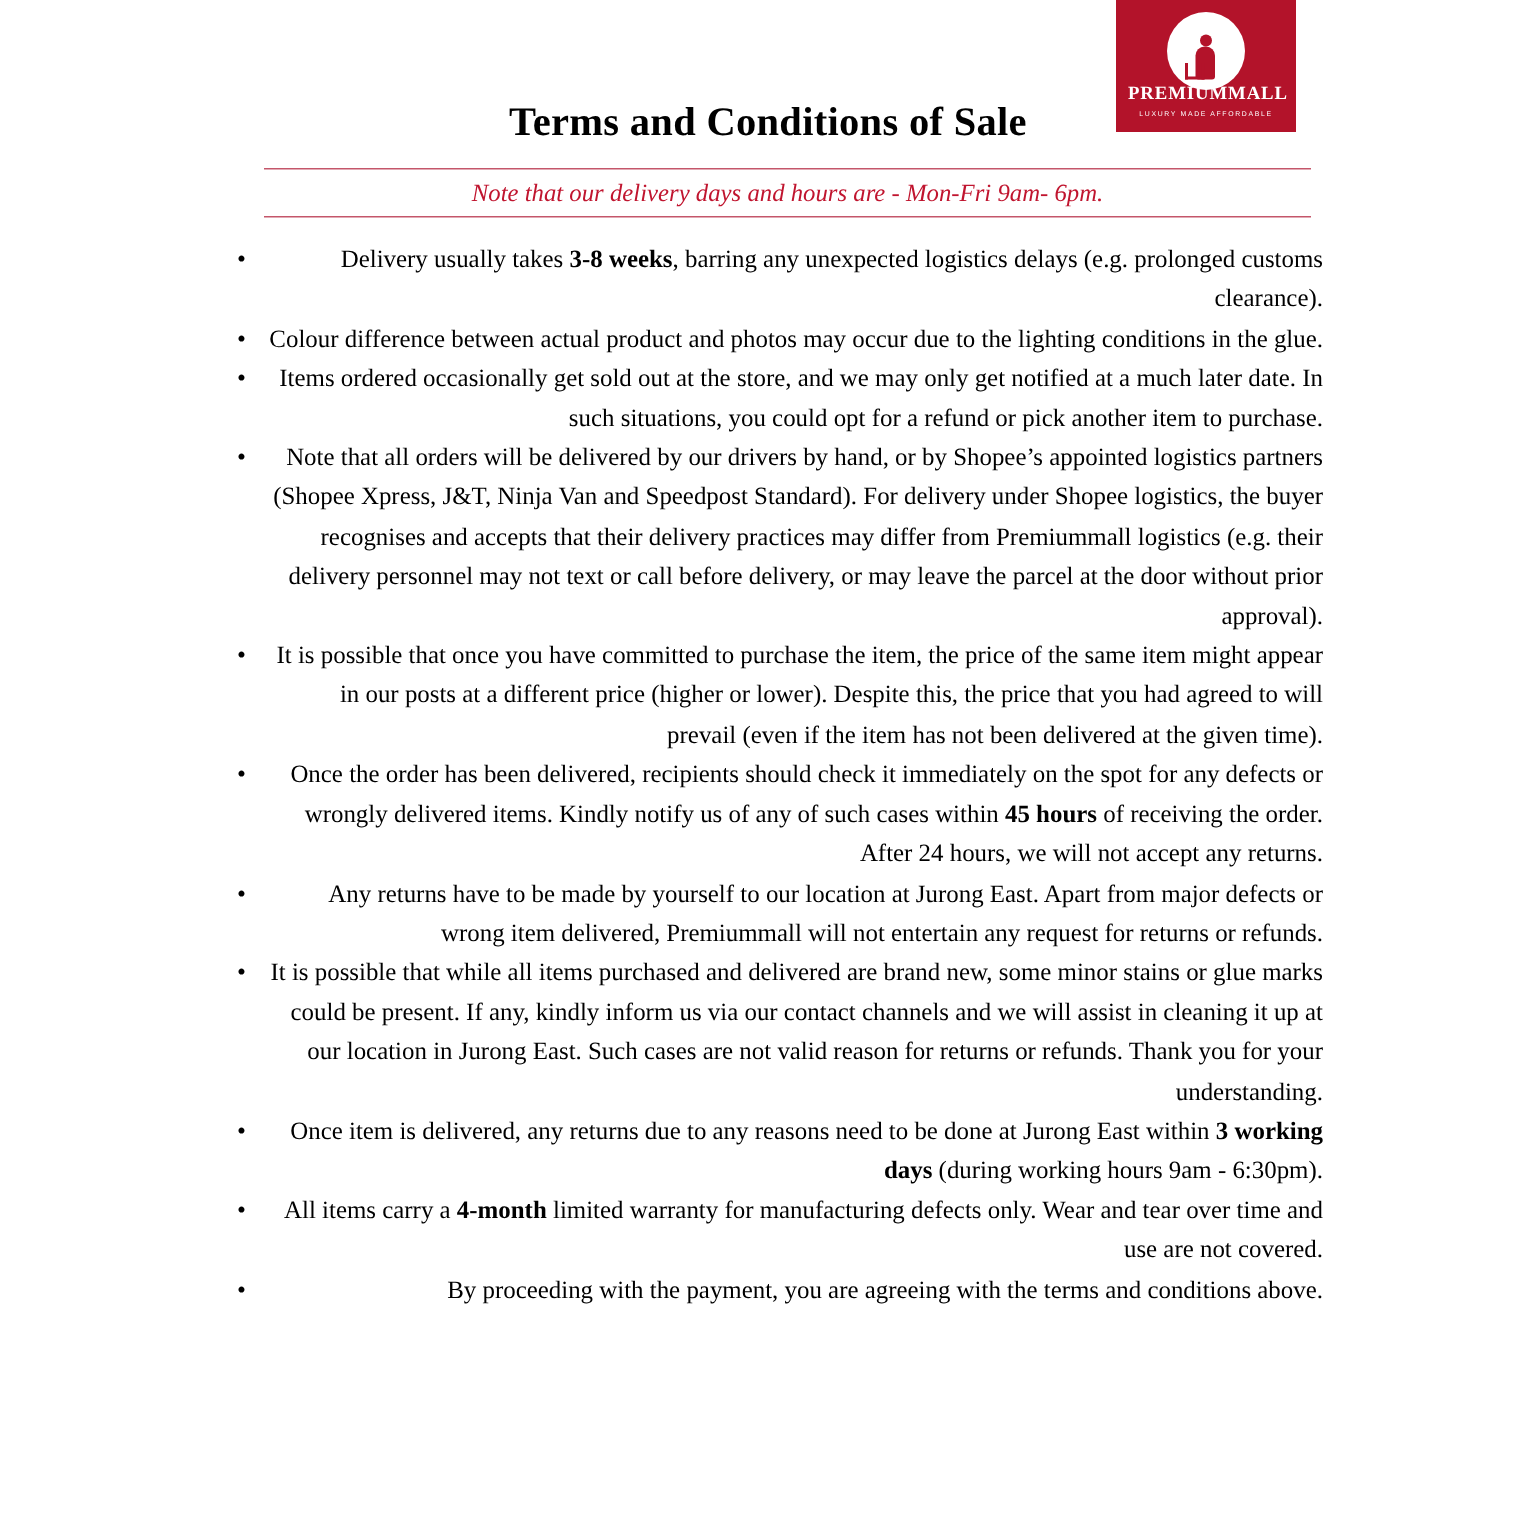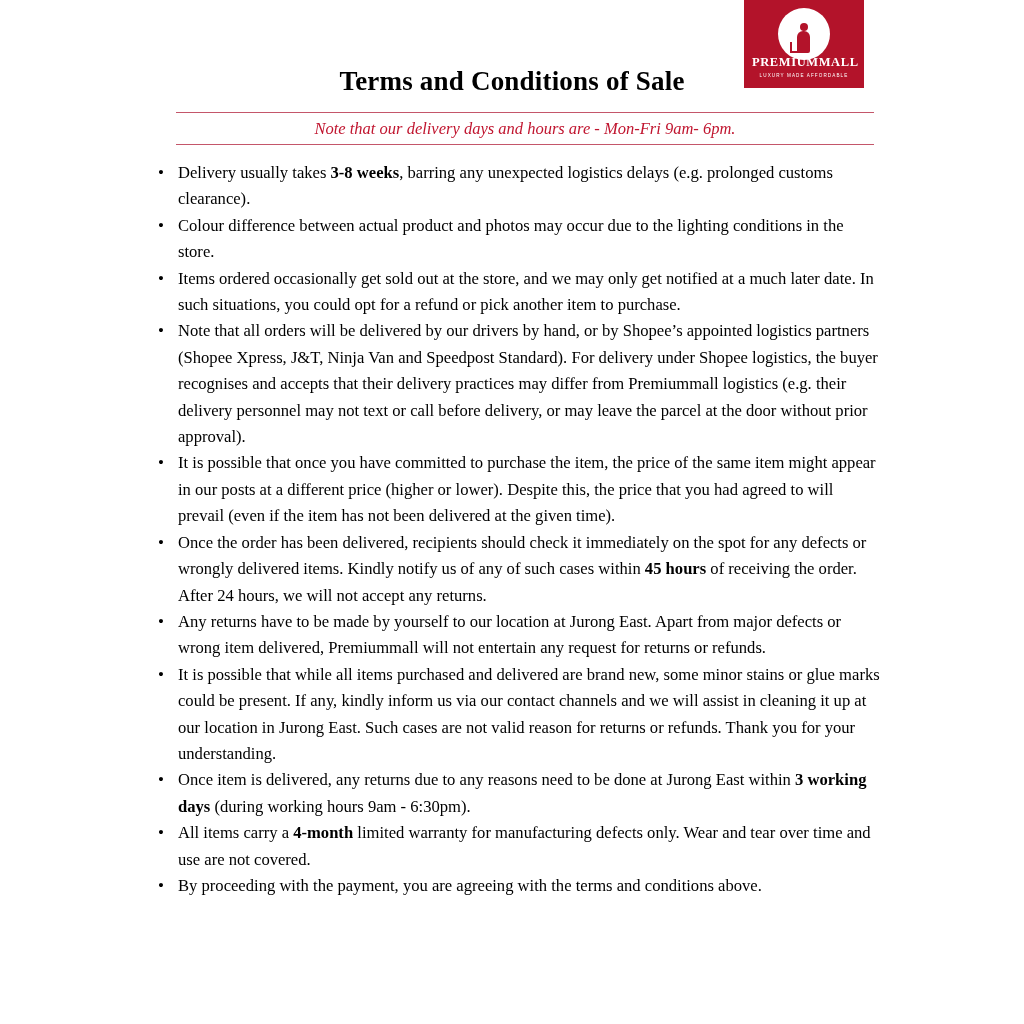--- a/index.html
+++ b/index.html
@@ -169,7 +169,7 @@
     font-size: 16.6px;
     line-height: 26.4px;
     font-family: "Liberation Serif", serif;
-    text-align: left;
+    text-align: right;
   }
   .text b { font-weight: bold; }
 </style>

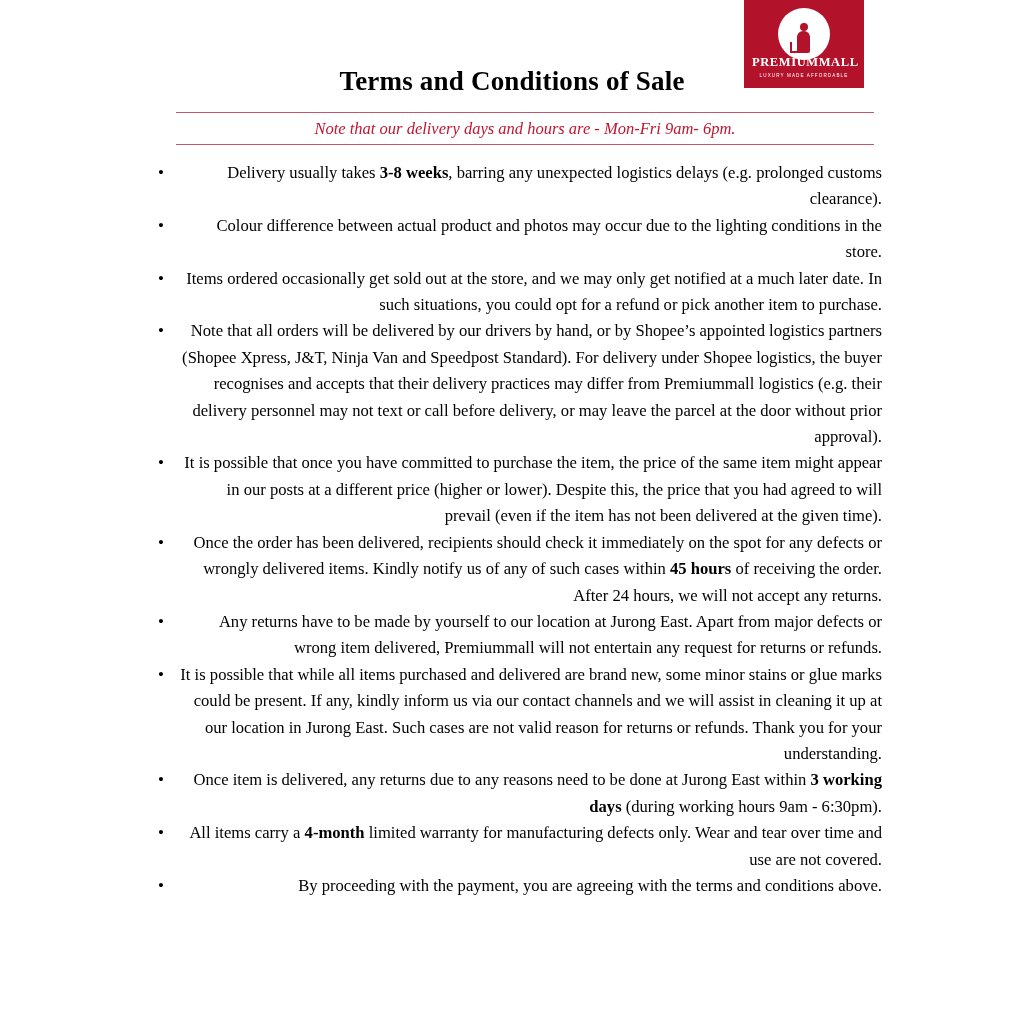--- a/index.html
+++ b/index.html
@@ -207,7 +207,7 @@
       </div>
       <div class="item">
         <div class="bullet">•</div>
-        <div class="text">Colour difference between actual product and photos may occur due to the lighting conditions in the store.</div>
+        <div class="text">Colour difference between actual product and photos may occur due to the lighting conditions in the glue.</div>
       </div>
       <div class="item">
         <div class="bullet">•</div>

